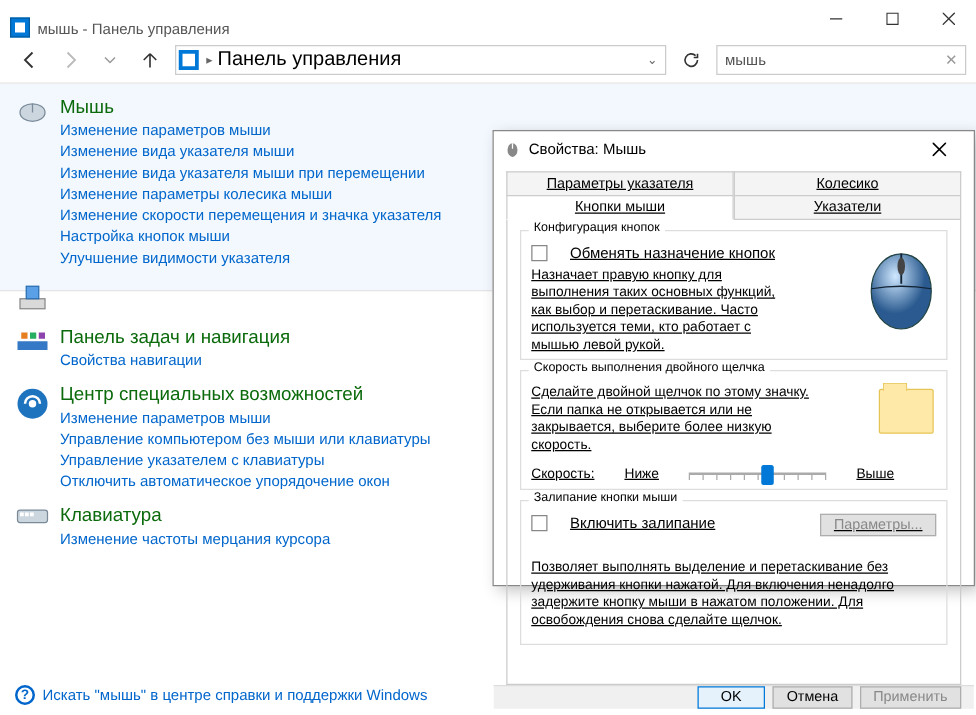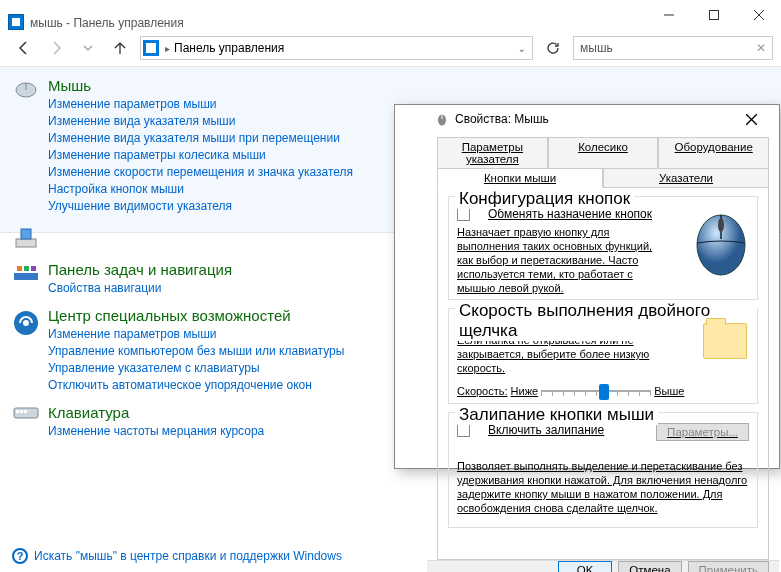--- a/index.html
+++ b/index.html
@@ -22,7 +22,7 @@
   .breadcrumb-box .cp-icon { width: 16px; height: 16px; background:#0078d7; position:relative; margin-right:2px; }
   .breadcrumb-box .cp-icon::after{ content:""; position:absolute; inset:3px; background:#fff;}
   .breadcrumb-box .chev { color:#666; padding:0 4px; font-size:10px;}
-  .breadcrumb-box .bc-text { font-size:12px; }
+  .breadcrumb-box .bc-text { font-size:16px; }
   .breadcrumb-box .dd { margin-left:auto; padding:0 6px; color:#666; font-size:10px;}
   .refresh { width:24px; height:24px; display:flex; align-items:center; justify-content:center; color:#333;}
   .searchbox { width: 200px; height:24px; border:1px solid #ccc; display:flex; align-items:center; padding:0 6px; color:#555;}

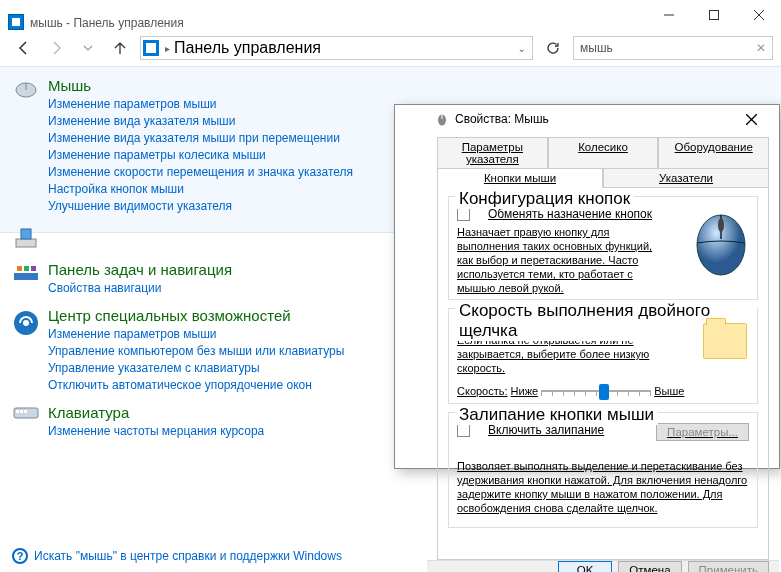--- a/index.html
+++ b/index.html
@@ -43,7 +43,7 @@
   .help-row .qicon { width:16px; height:16px; border-radius:50%; border:2px solid #0066cc; display:flex; align-items:center; justify-content:center; font-weight:bold; font-size:11px;}
 
   
-  .dialog { position:absolute; left:394px; top:104px; width:386px; height:365px; background:#fff; border:1px solid #888; box-shadow: 4px 4px 12px rgba(0,0,0,0.25); z-index:5; display:flex; flex-direction:column;padding-left:32px;}
+  .dialog { position:absolute; left:394px; top:104px; width:386px; height:365px; background:#fff; border:1px solid #888; box-shadow: 4px 4px 12px rgba(0,0,0,0.25); z-index:5; display:flex; flex-direction:column;}
   .dlg-title { height:28px; display:flex; align-items:center; padding:0 8px; }
   .dlg-title .micon { width:14px; height:14px; margin-right:6px; }
   .dlg-title .txt { font-size:12px; }

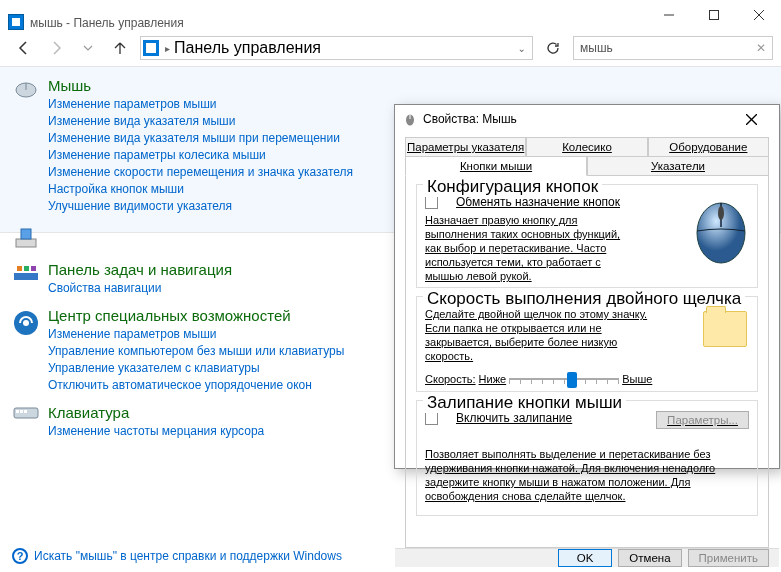--- a/index.html
+++ b/index.html
@@ -267,7 +267,6 @@
     <div class="tabrow toprow">
       <div class="tab inactive">Параметры указателя</div>
       <div class="tab inactive">Колесико</div>
-      <div class="tab inactive">Оборудование</div>
     </div>
     <div class="tabrow botrow">
       <div class="tab active">Кнопки мыши</div>

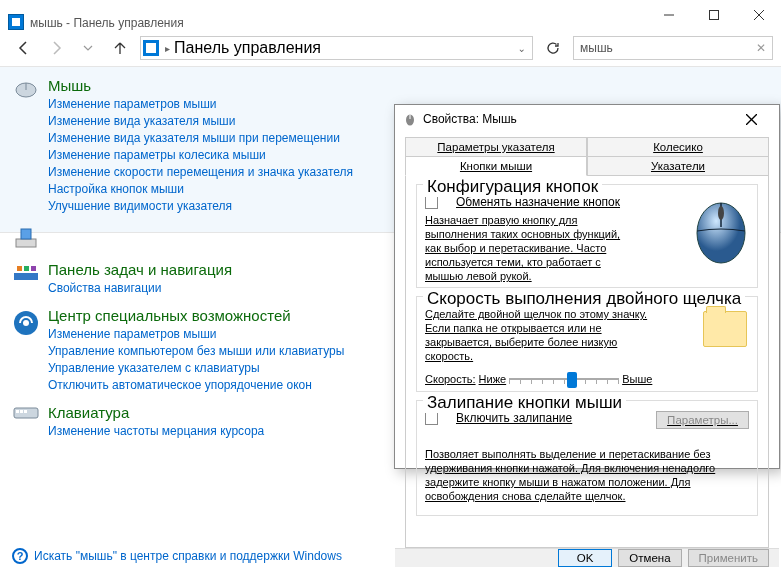--- a/index.html
+++ b/index.html
@@ -59,7 +59,7 @@
   .tabpanel { border:1px solid #ccc; border-top:none; padding:8px 10px 6px 10px; height: 372px; position:relative;}
 
   .group { border:1px solid #ddd; padding: 10px 8px 8px 8px; margin-bottom:8px; position:relative;}
-  .group-title { position:absolute; top:-8px; left:6px; background:#fff; padding:0 4px; font-size:17px; }
+  .group-title { position:absolute; top:-8px; left:6px; background:#fff; padding:0 4px; font-size:10px; }
   .checkbox-row { display:flex; align-items:center; gap:18px; margin-bottom:4px;}
   .checkbox { width:13px; height:13px; border:1px solid #888; background:#fff;}
   .desc { font-size:11px; color:#000; line-height:14px; }

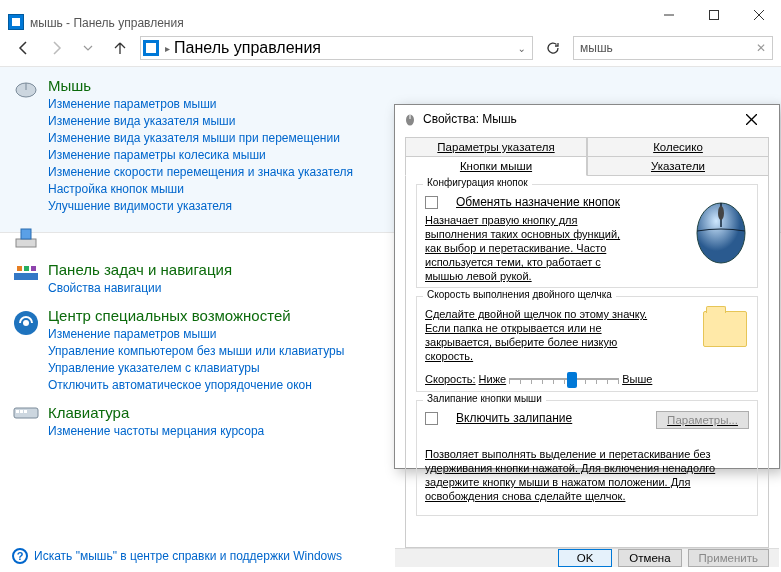--- a/index.html
+++ b/index.html
@@ -68,7 +68,7 @@
   .button.disabled { color:#888; }
   .button.primary { border:1px solid #0078d7; background:#e5f1fb; padding:2px 18px;}
 
-  .slider-row { display:flex; align-items:center; gap:3px; font-size:11px; margin-top:6px;}
+  .slider-row { display:flex; align-items:center; gap:24px; font-size:11px; margin-top:6px;}
   .slider { position:relative; width:110px; height:20px;}
   .slider-track { position:absolute; top:9px; left:0; right:0; height:2px; background:#aaa;}
   .slider-ticks { position:absolute; top:11px; left:0; right:0; display:flex; justify-content:space-between;}

